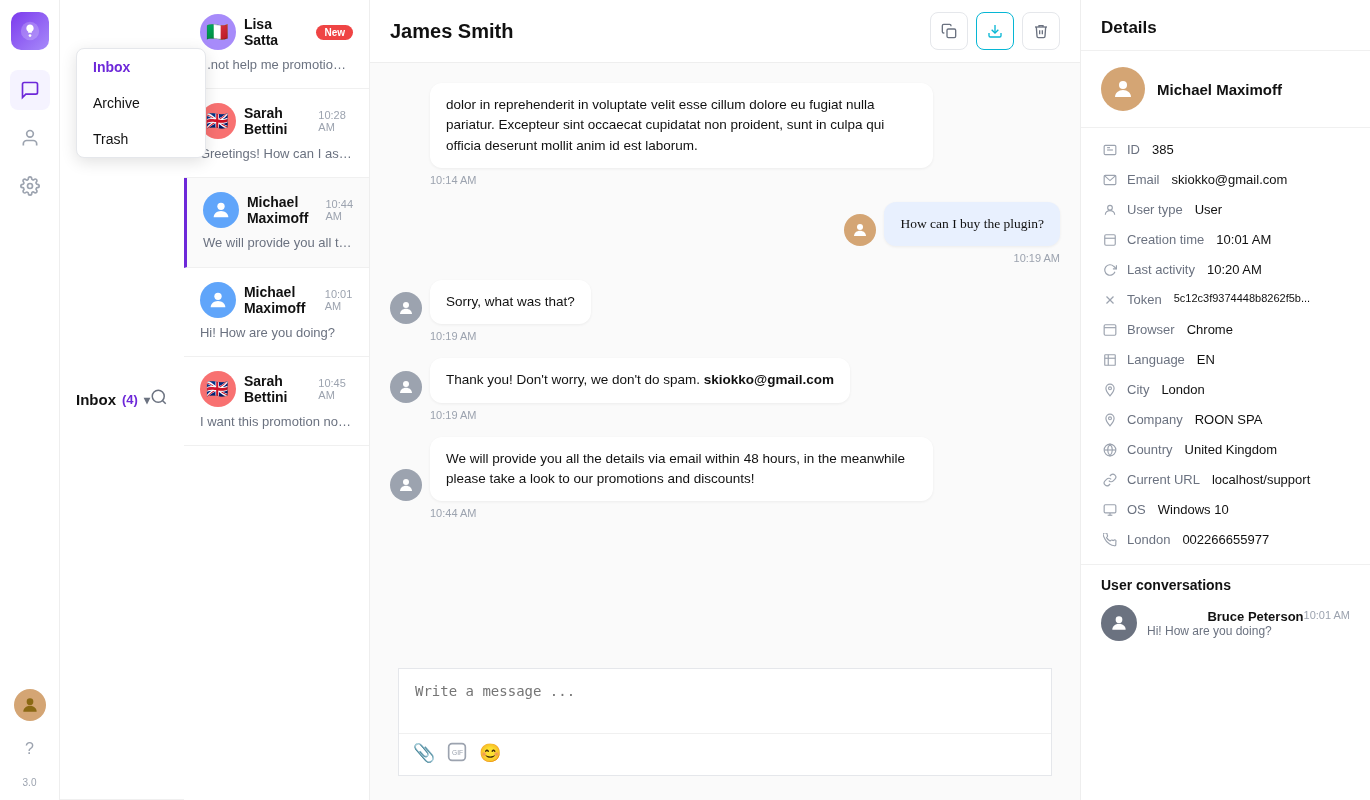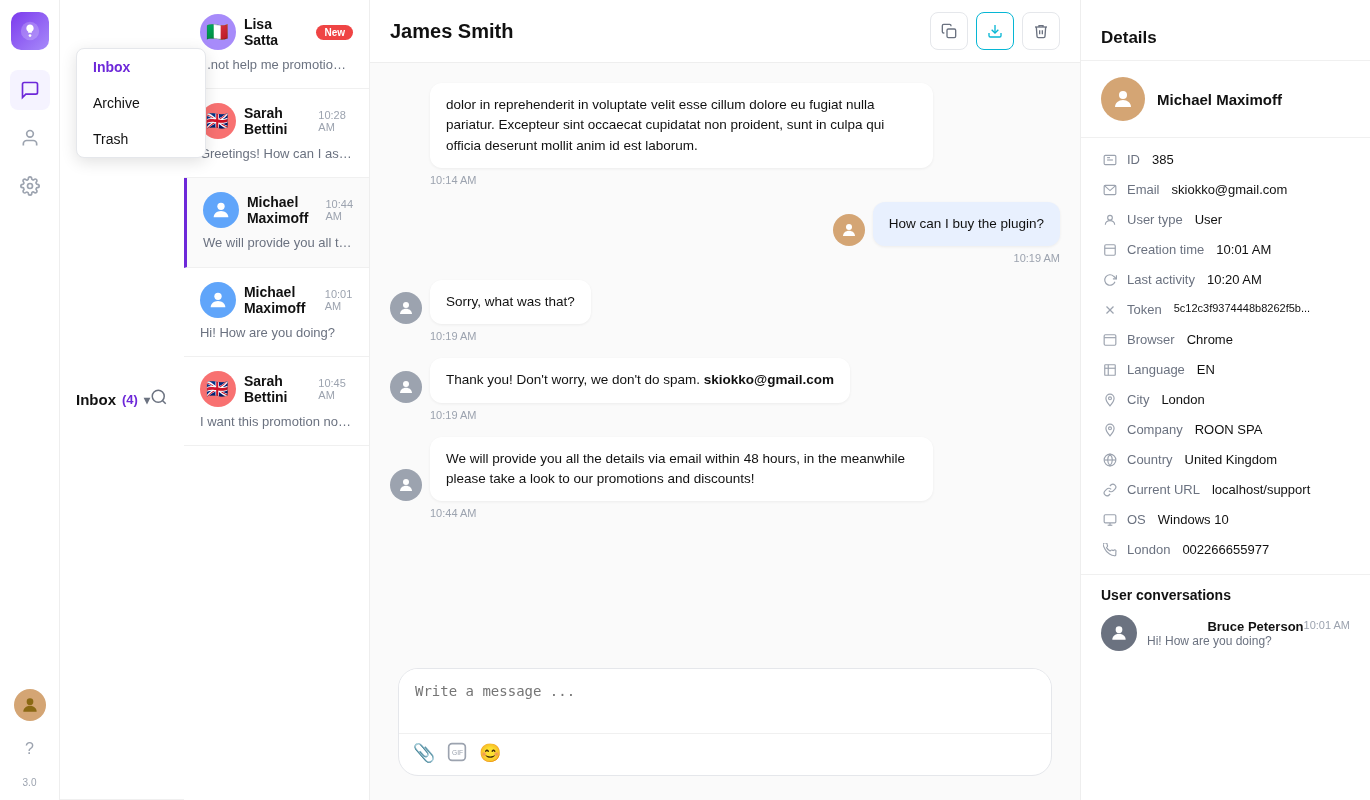--- a/index.html
+++ b/index.html
@@ -218,7 +218,7 @@
       overflow-y: auto;
     }
     .details-header {
-      padding: 28px 20px 12px;
+      padding: 18px 20px 12px;
       font-size: 17px; font-weight: 700; color: #111;
       border-bottom: 1px solid #f0f0f0;
     }

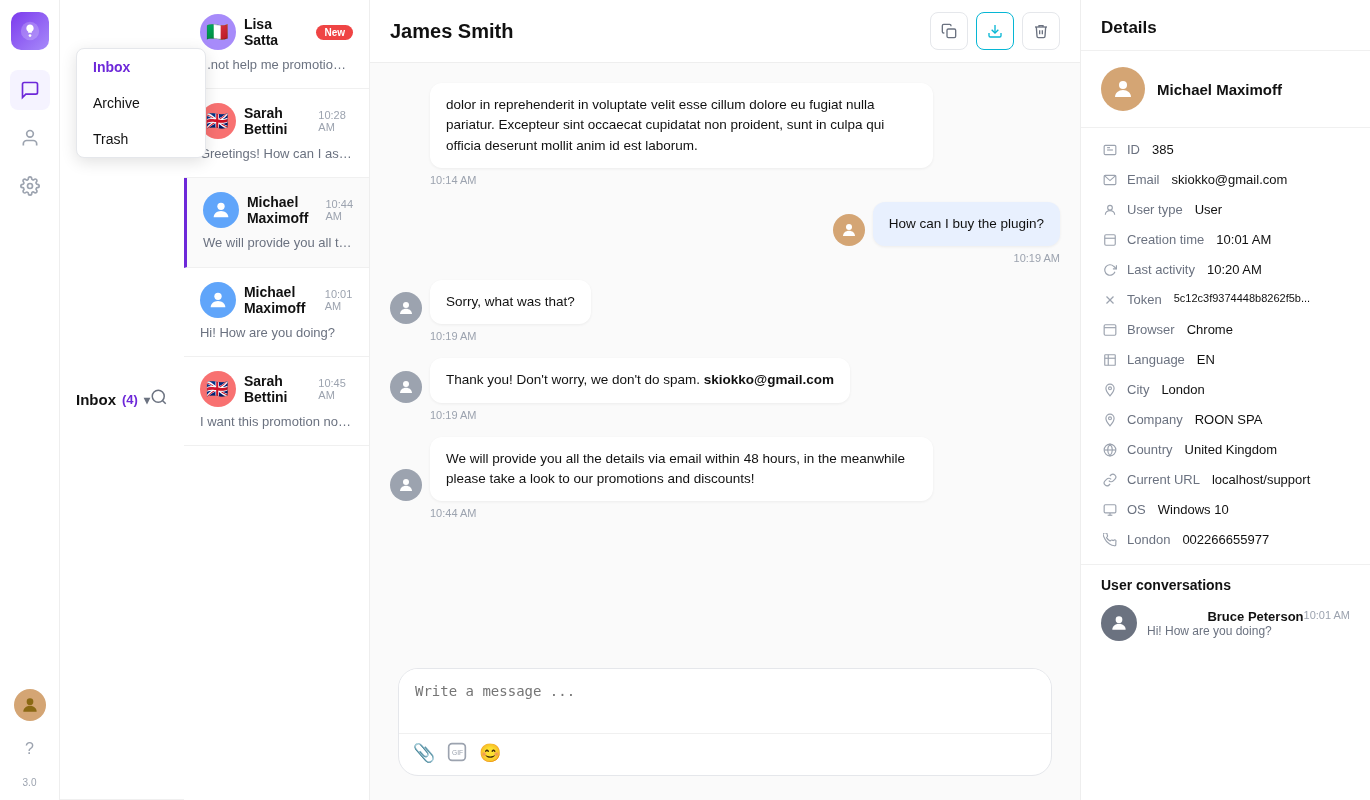--- a/index.html
+++ b/index.html
@@ -159,7 +159,7 @@
     }
     .msg-group { display: flex; flex-direction: column; gap: 4px; }
     .msg-row { display: flex; align-items: flex-end; gap: 8px; }
-    .msg-row.right { flex-direction: row-reverse; }
+    .msg-row.right { flex-direction: row-reverse; font-family: Liberation Serif, serif; }
     .msg-avatar {
       width: 32px; height: 32px; border-radius: 50%;
       background: #d4a574; flex-shrink: 0;

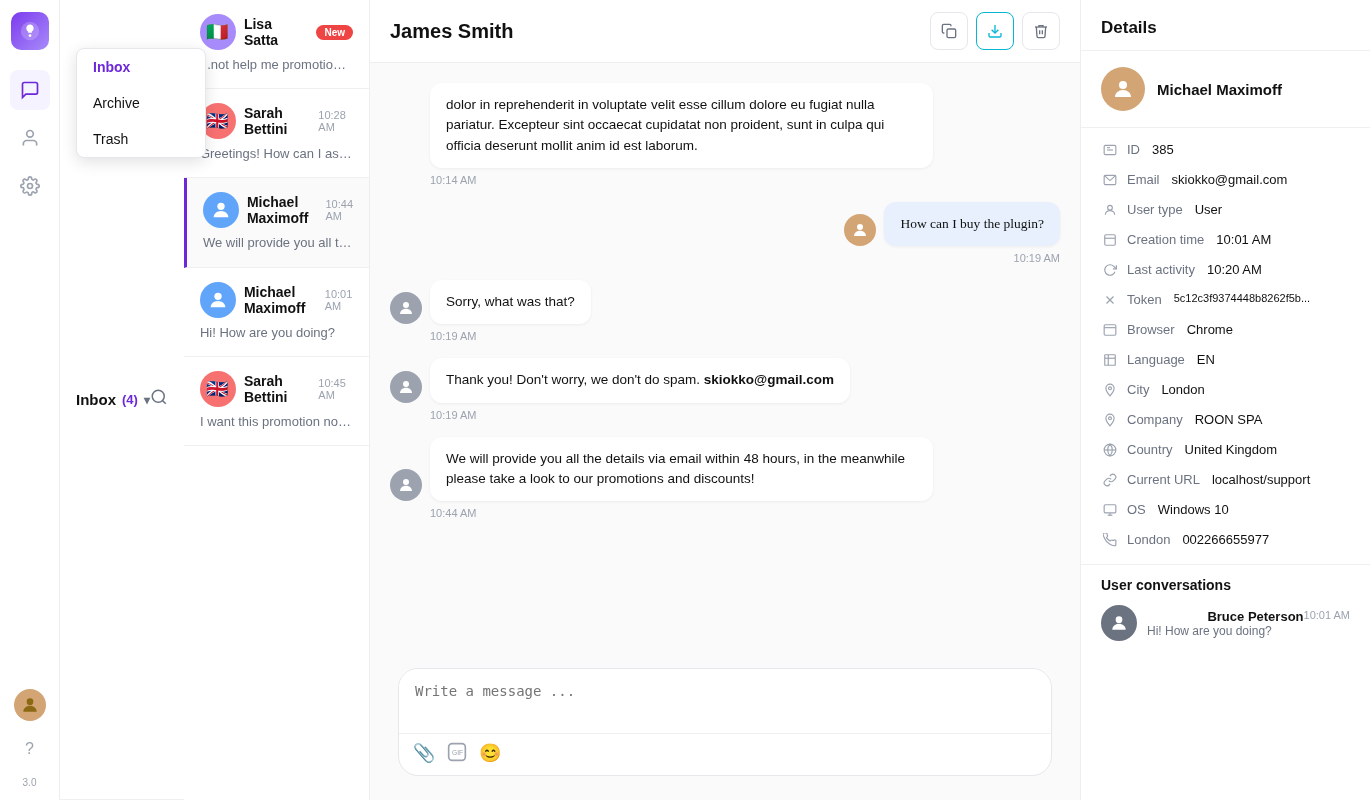--- a/index.html
+++ b/index.html
@@ -190,7 +190,7 @@
       background: #fff;
       border-top: 1px solid #eee;
       margin: 12px 16px;
-      border-radius: 20px;
+      border-radius: 0;
       border: 1px solid #e5e7eb;
       overflow: hidden;
     }

